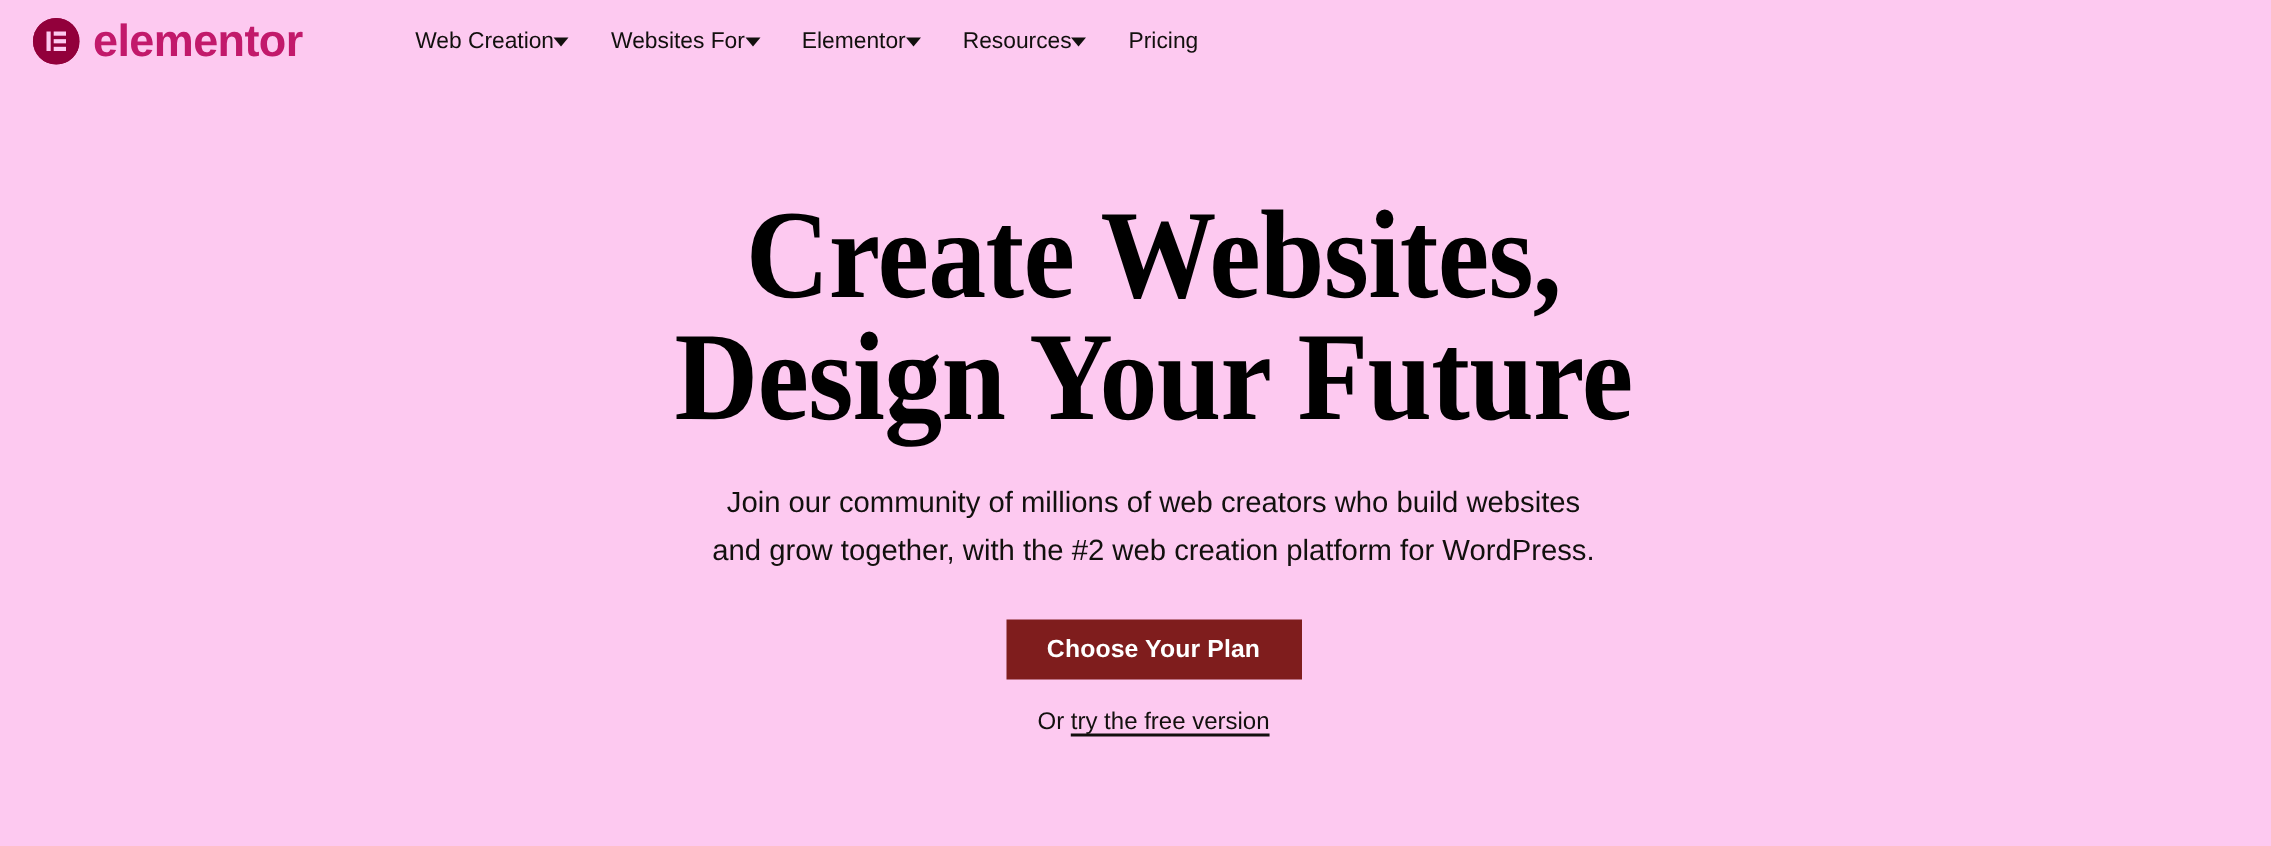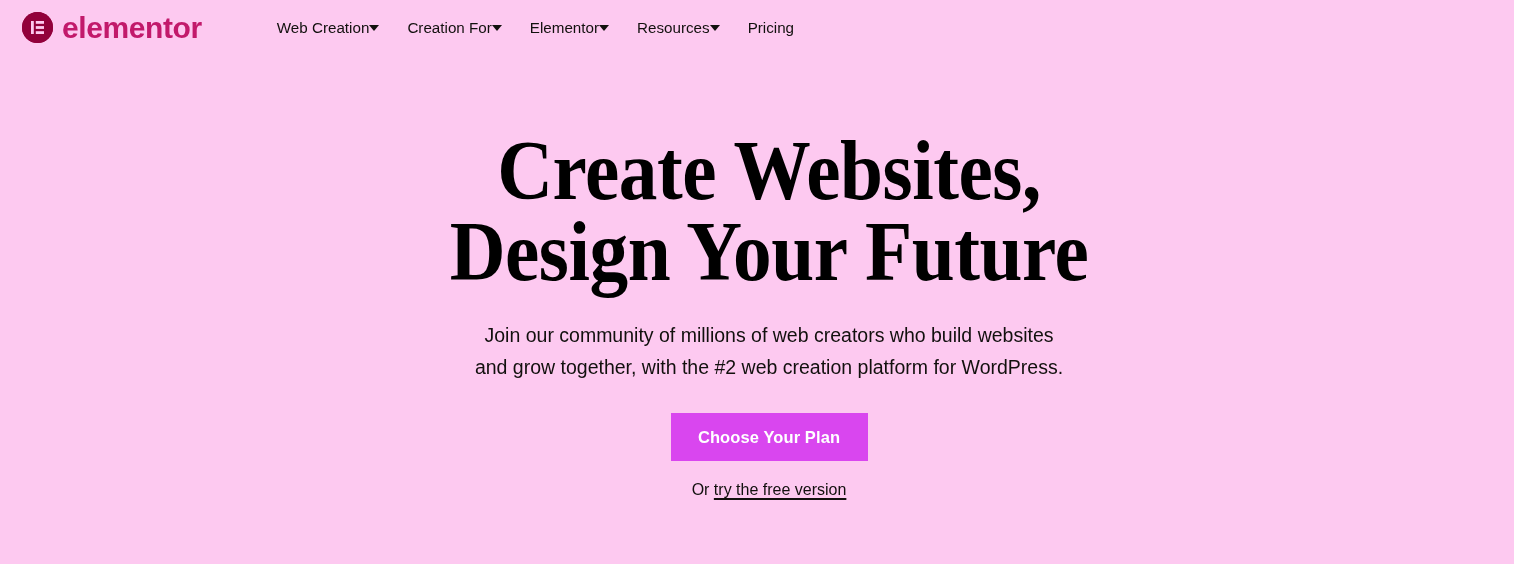--- a/index.html
+++ b/index.html
@@ -193,7 +193,7 @@
       </div>
 
       <div class="nav-item">
-        <span>Creation For</span>
+        <span>Websites For</span>
         <span class="caret"></span>
       </div>
 

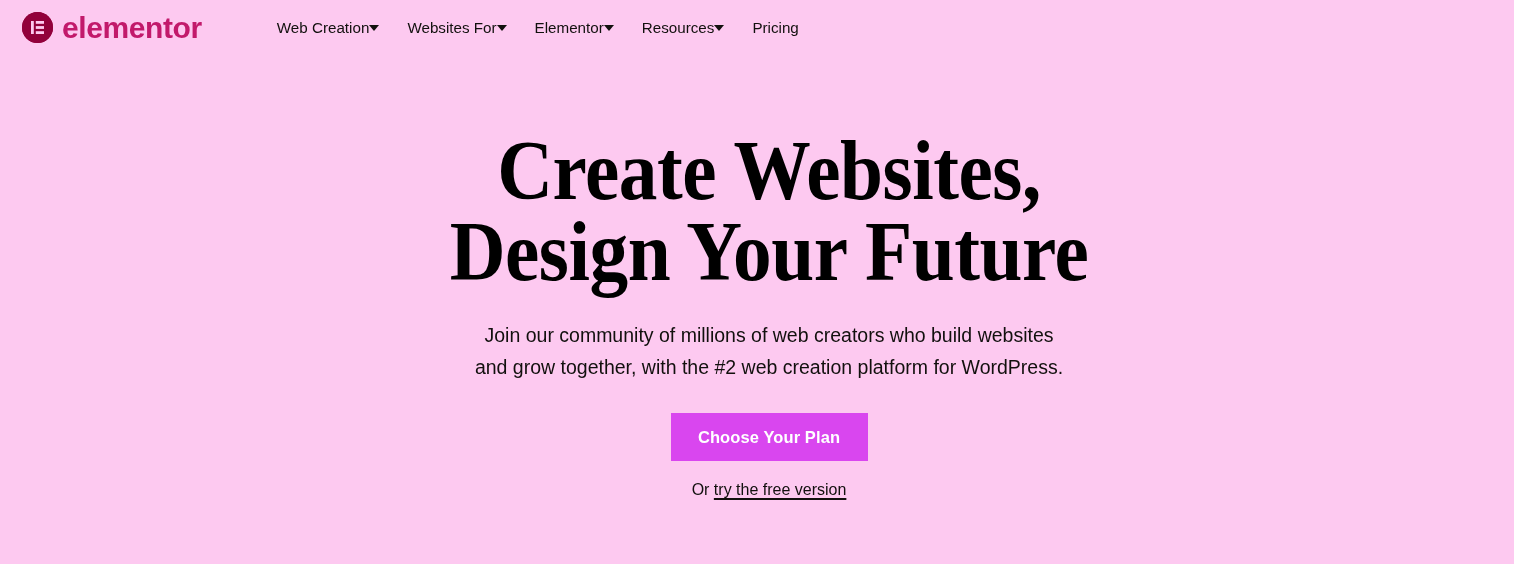--- a/index.html
+++ b/index.html
@@ -133,8 +133,8 @@
 
   .cta-button {
     width: 197px;
-    height: 48px;
-    background: #d946ef;
+    height: 40px;
+    background: #7f1d1d;
     color: #ffffff;
     border: none;
     border-radius: 0;

